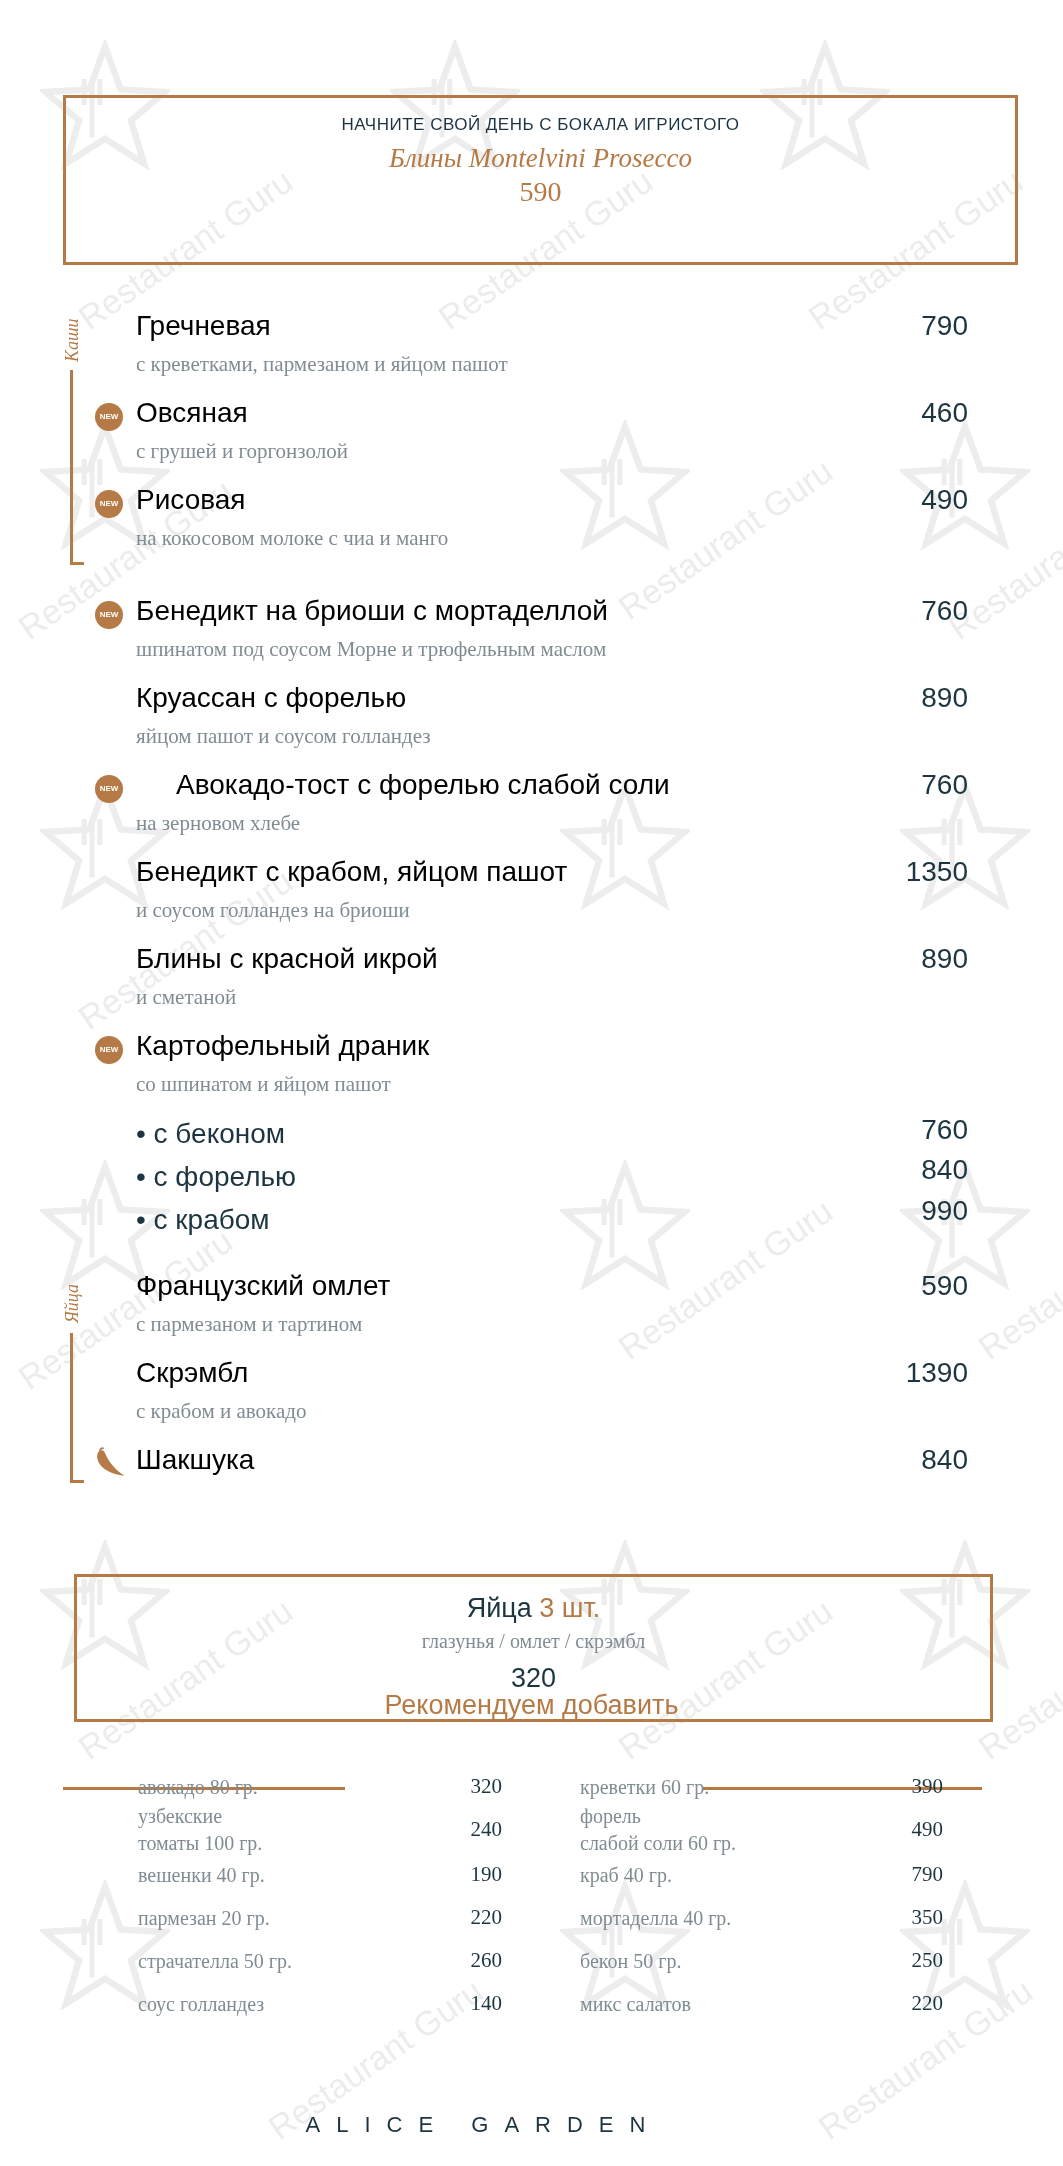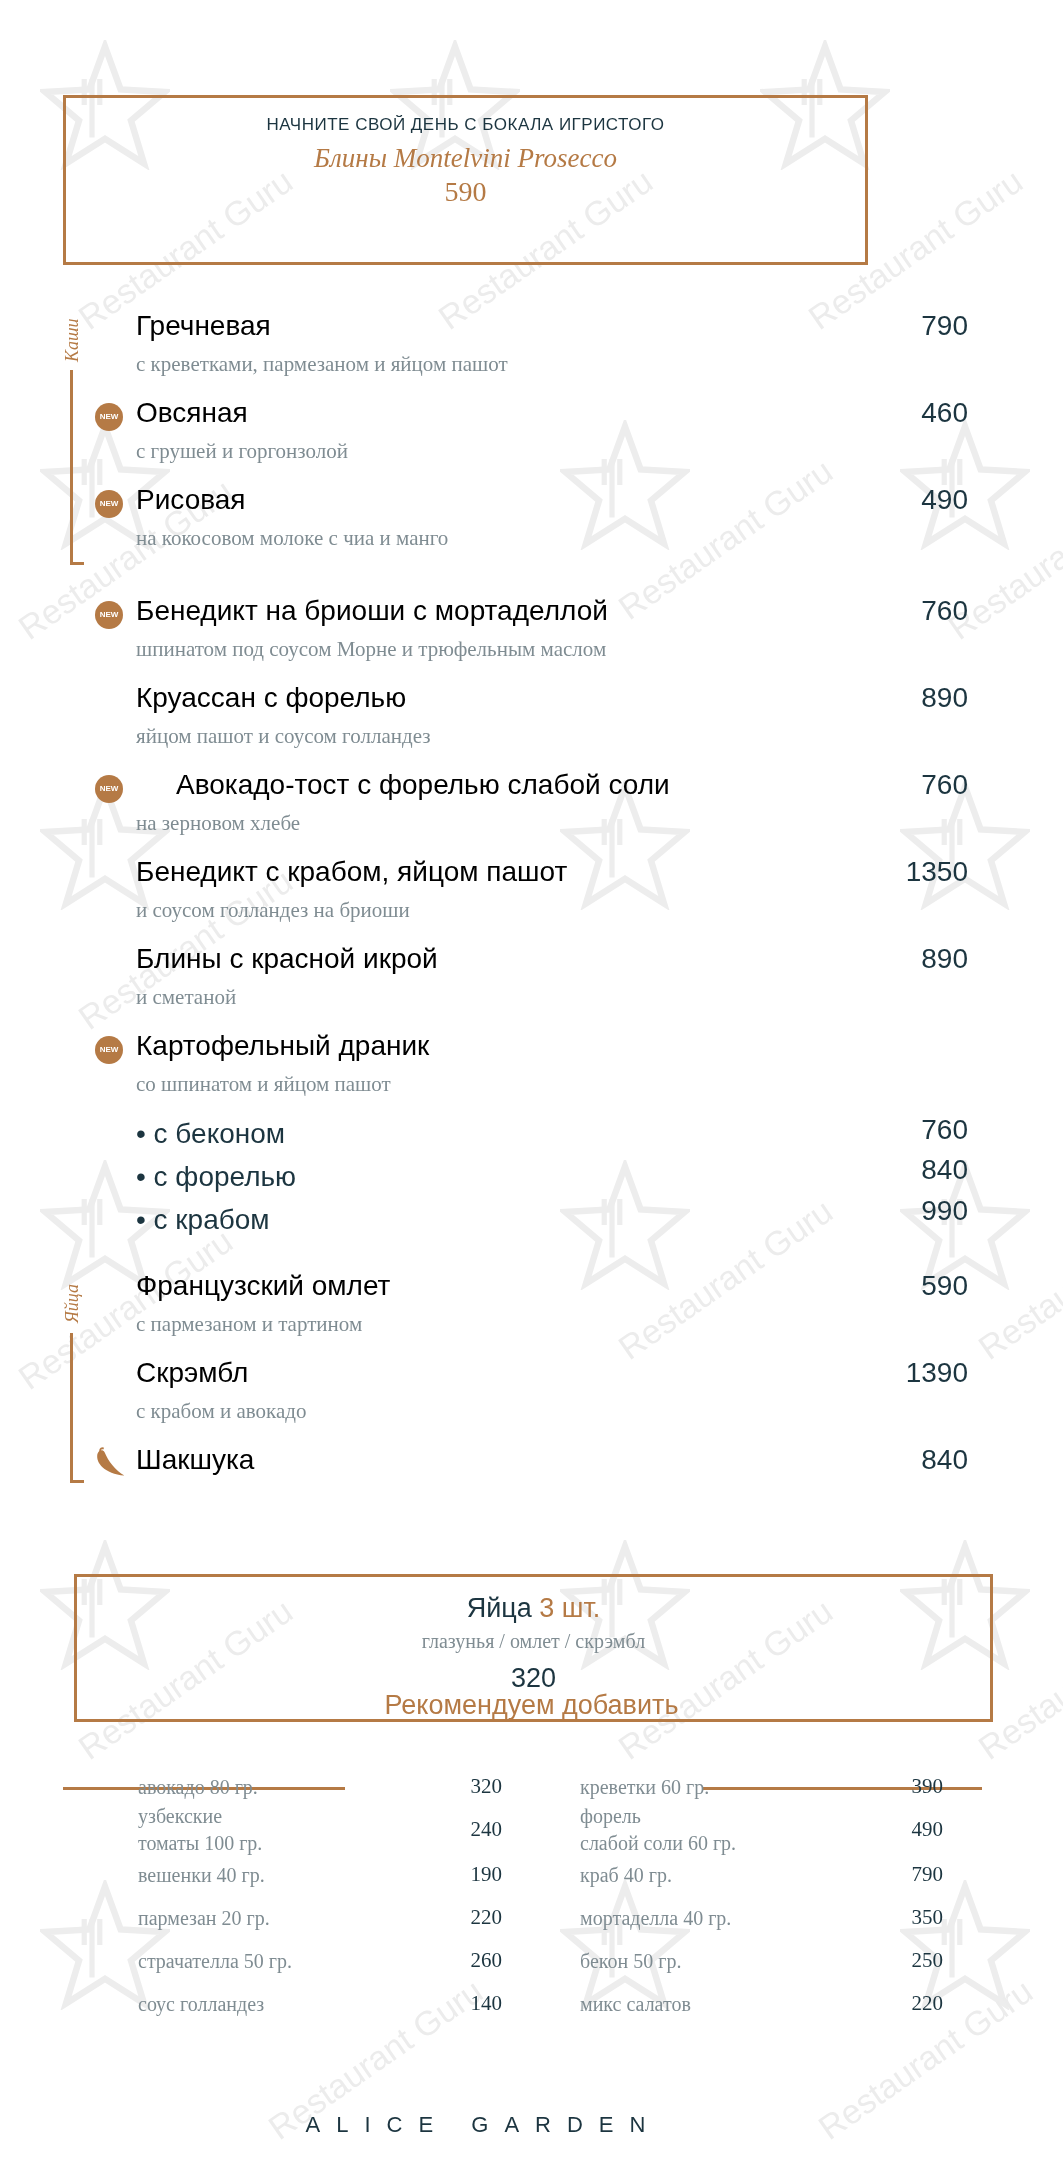--- a/index.html
+++ b/index.html
@@ -13,7 +13,7 @@
     .layer { position: absolute; left: 0; top: 0; width: 1063px; height: 2166px; z-index: 1; }
 
     
-    .promo { position: absolute; left: 63px; top: 95px; width: 805px; height: 170px; border: 3px solid #b57a45; text-align: center; }
+    .promo { position: absolute; left: 63px; top: 95px; width: 955px; height: 170px; border: 3px solid #b57a45; text-align: center; }
     .promo .kicker { margin-top: 17px; font-family: "Liberation Sans", sans-serif; font-size: 17px; letter-spacing: 0.5px; color: #1c3540; }
     .promo .name { margin-top: 8px; font-style: italic; font-size: 27px; color: #b57a45; }
     .promo .price { margin-top: 2px; font-size: 28px; color: #b57a45; }

